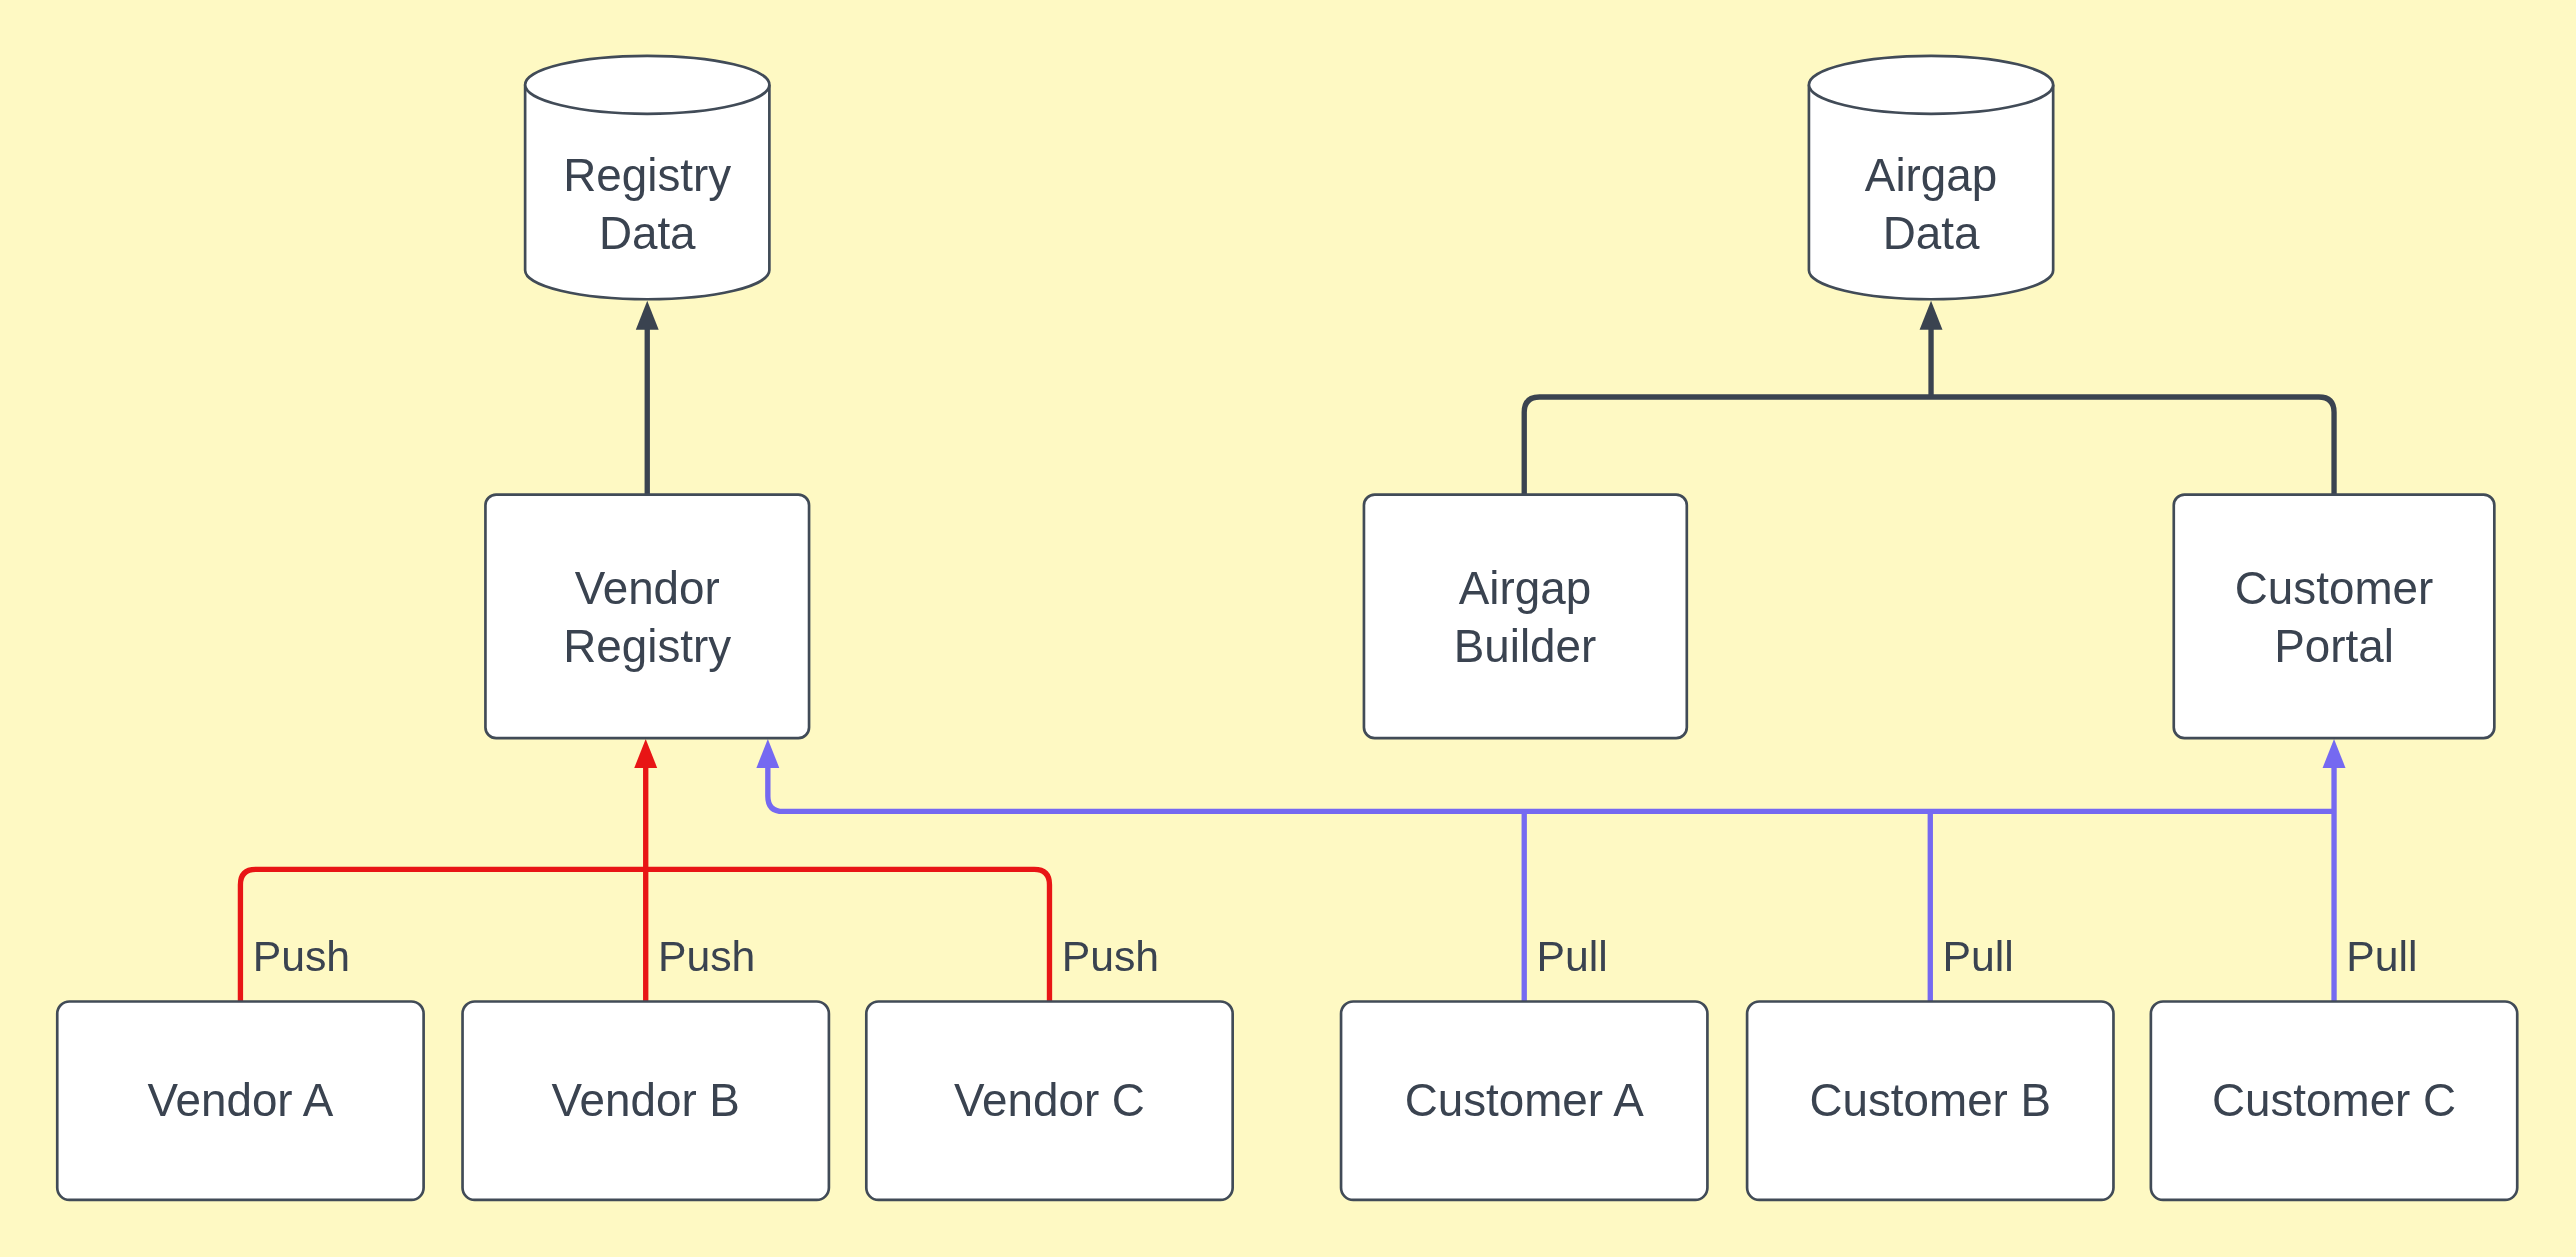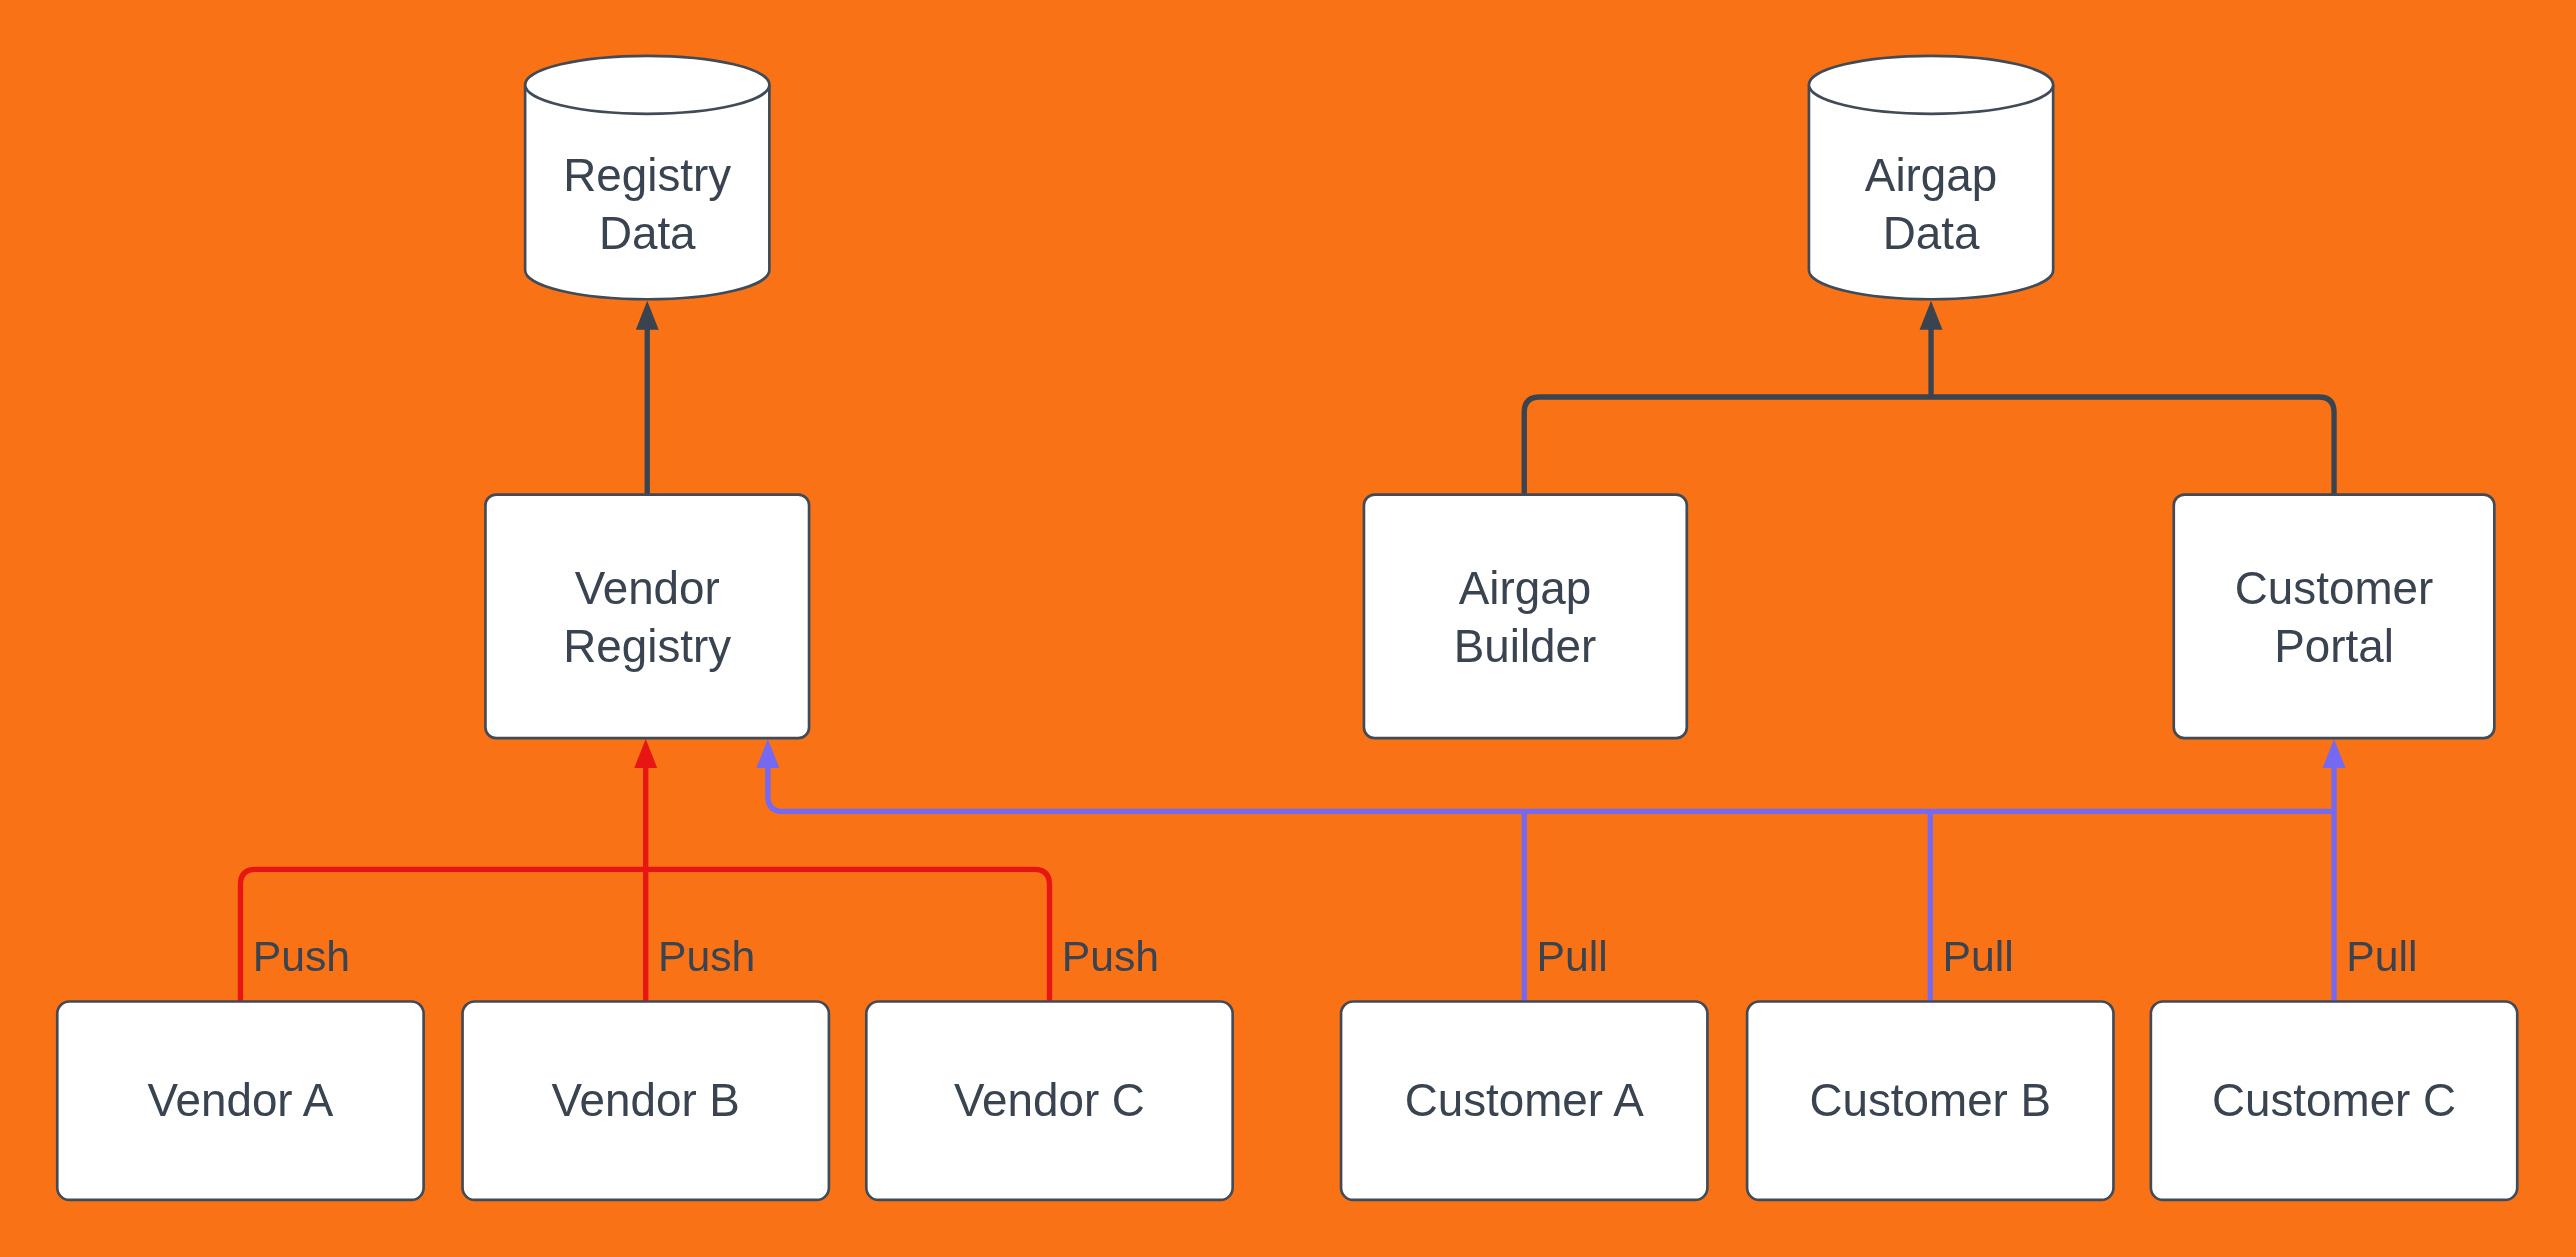--- a/index.html
+++ b/index.html
@@ -10,7 +10,7 @@
   .canvas-wrap {
     width: 2576px;
     height: 1258px;
-    background: #f97316;
+    background: #fef9c3;
   }
   svg { display: block; }
   .edge-lines path {

